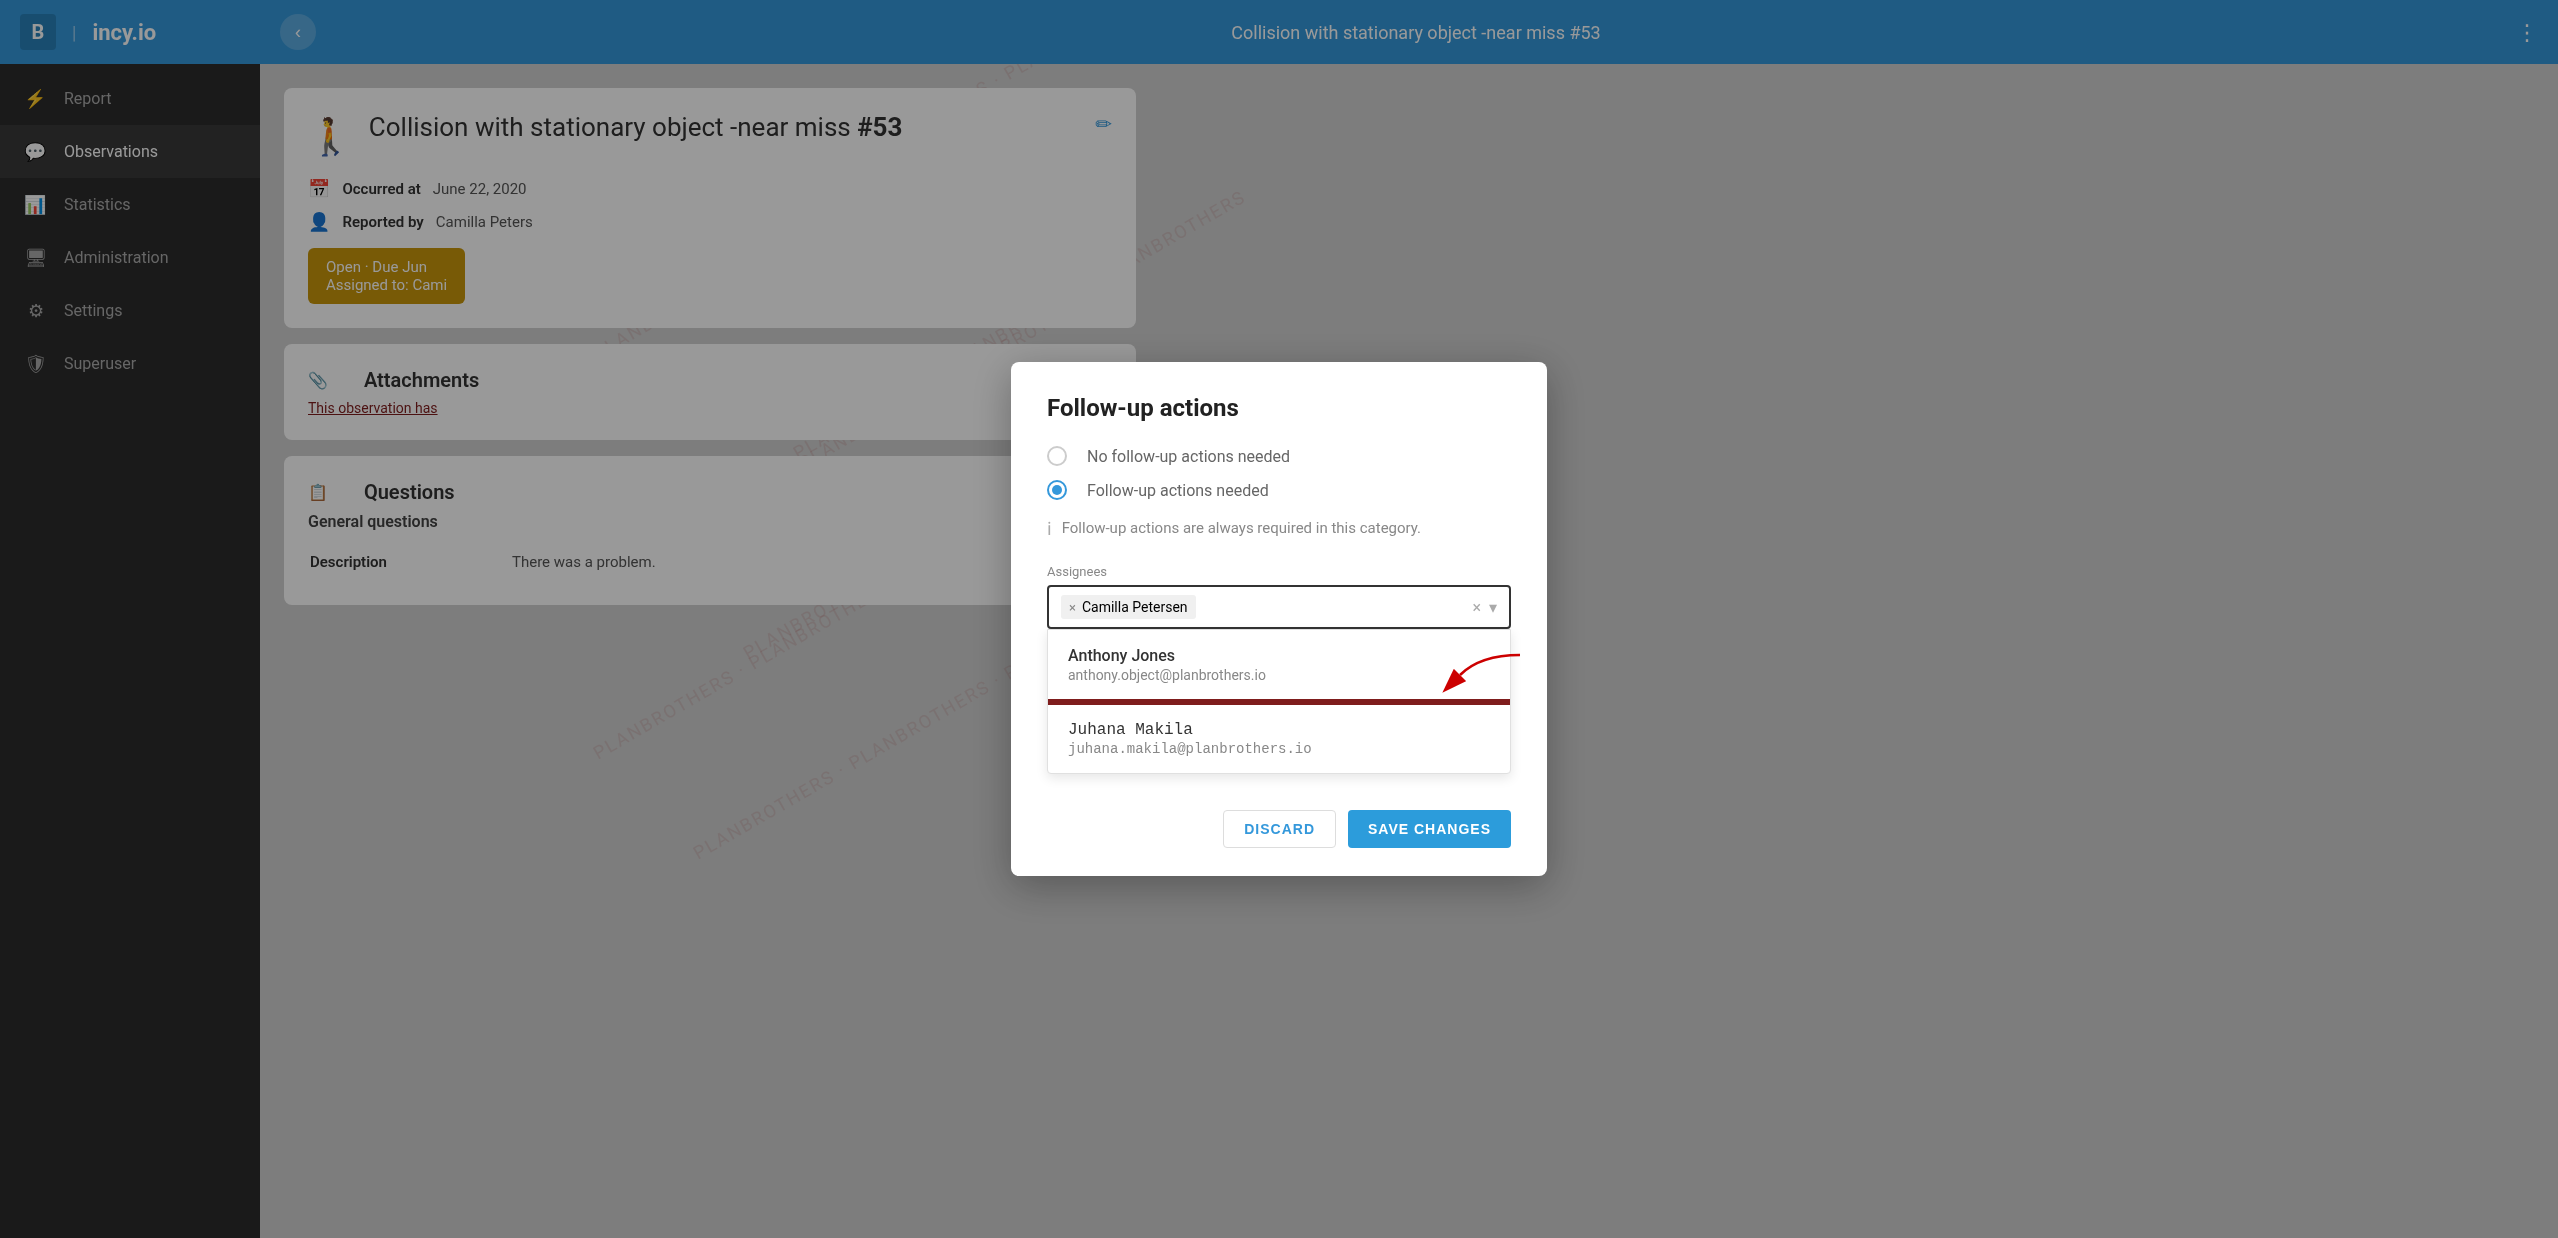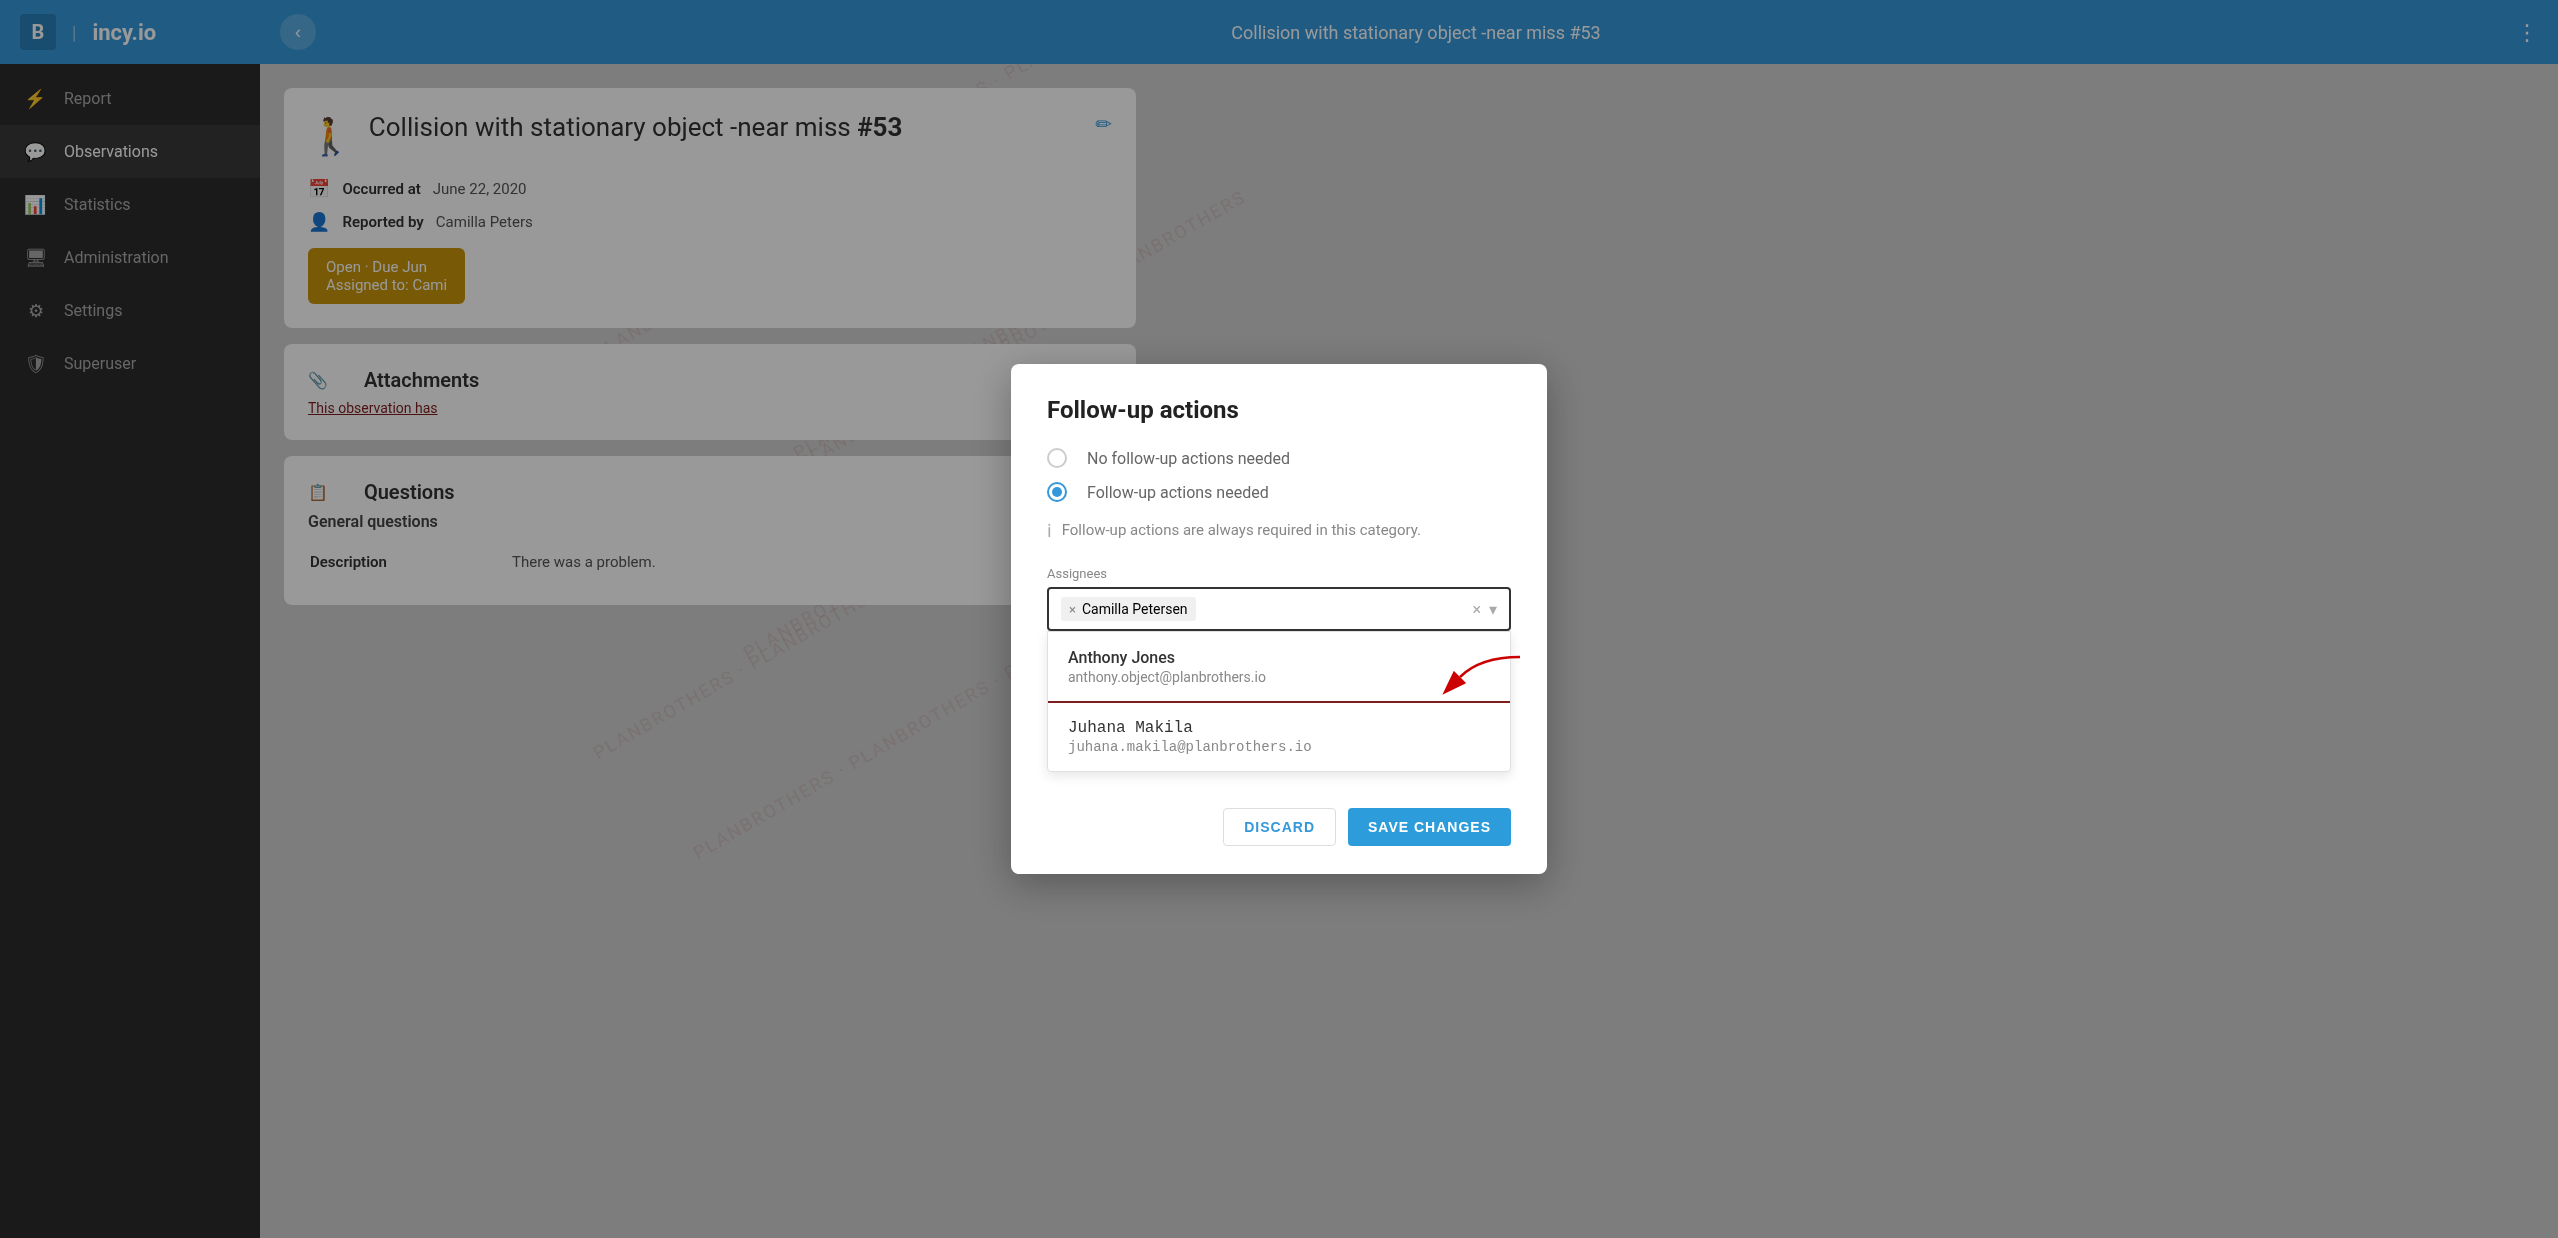--- a/index.html
+++ b/index.html
@@ -302,7 +302,7 @@
     .dropdown-item {
       padding: 16px 20px;
       cursor: pointer;
-      border-bottom: 2px solid #7f1d1d;
+      border-bottom: 6px solid #7f1d1d;
     }
     .dropdown-item:last-child { border-bottom: none; font-family: Liberation Mono, monospace; }
     .dropdown-item-name { font-size: 16px; font-weight: 500; color: #333; margin-bottom: 2px; }

